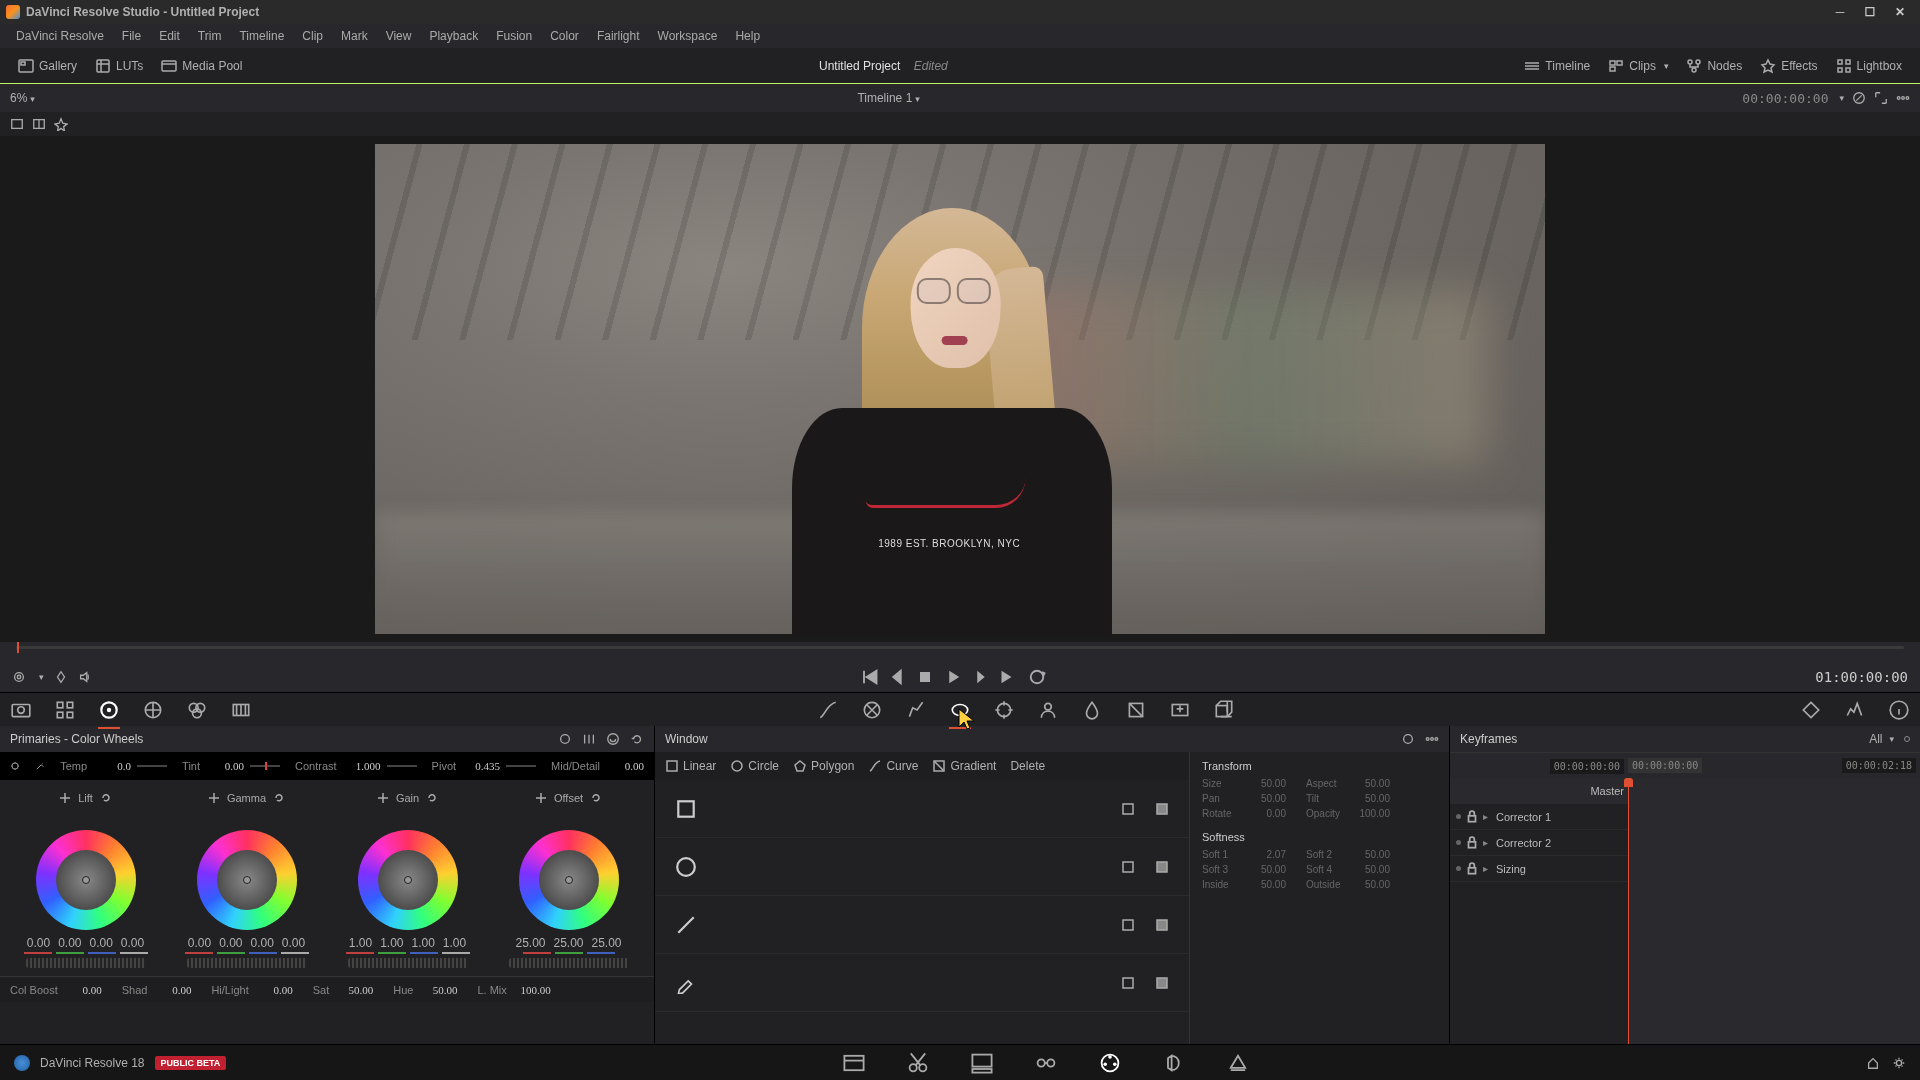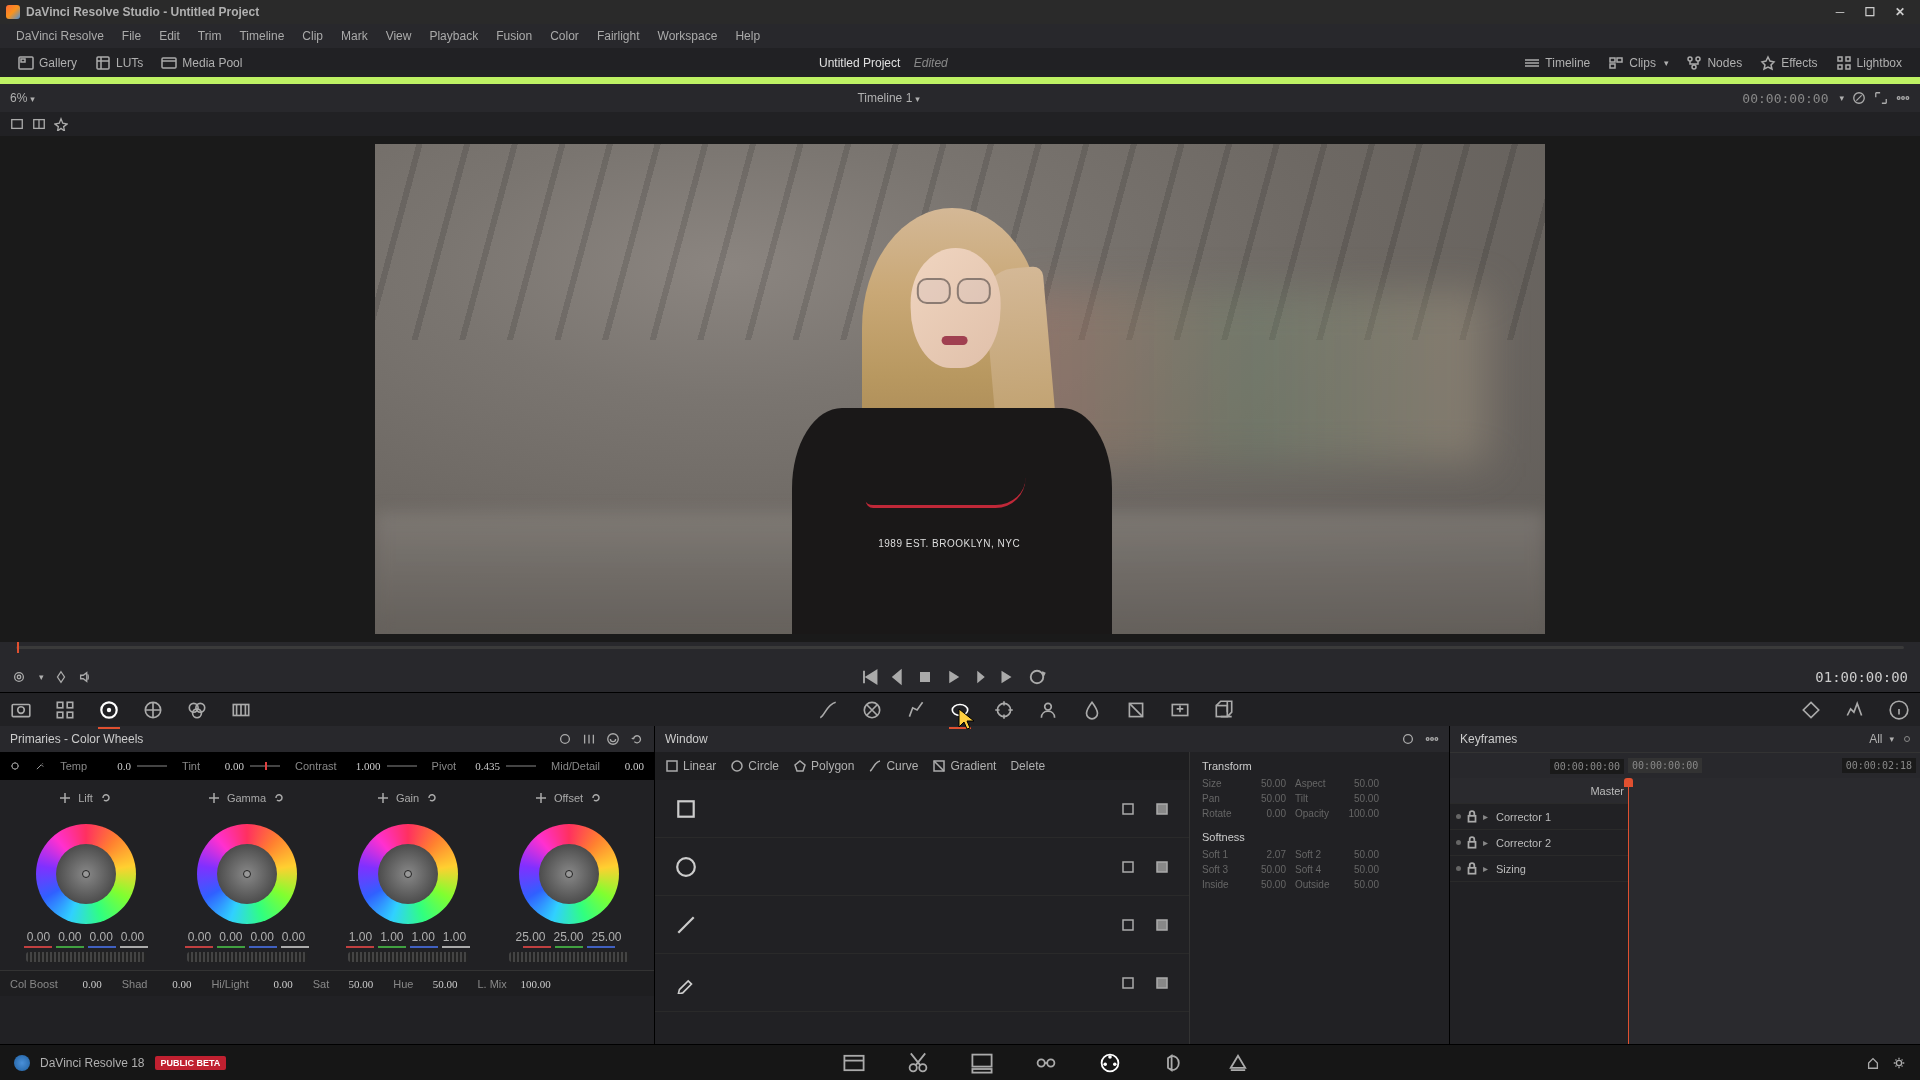--- a/index.html
+++ b/index.html
@@ -11,7 +11,7 @@
 .window-btn { width: 28px; height: 20px; display: flex; align-items: center; justify-content: center; color: #ccc; }
 .menubar { height: 24px; background: #28282c; display: flex; align-items: center; padding: 0 8px; gap: 2px; }
 .menu-item { padding: 3px 8px; color: #aaa; cursor: pointer; }
-.toolbar { height: 36px; background: #212124; display: flex; align-items: center; padding: 0 10px; justify-content: space-between; border-bottom: 7px solid #bef264; }
+.toolbar { height: 36px; background: #212124; display: flex; align-items: center; padding: 0 10px; justify-content: space-between; border-bottom: 1px solid #bef264; }
 .toolbar-group { display: flex; align-items: center; gap: 2px; }
 .toolbar-btn { display: flex; align-items: center; gap: 5px; padding: 4px 8px; color: #aaa; cursor: pointer; }
 .toolbar-btn svg { width: 16px; height: 16px; }

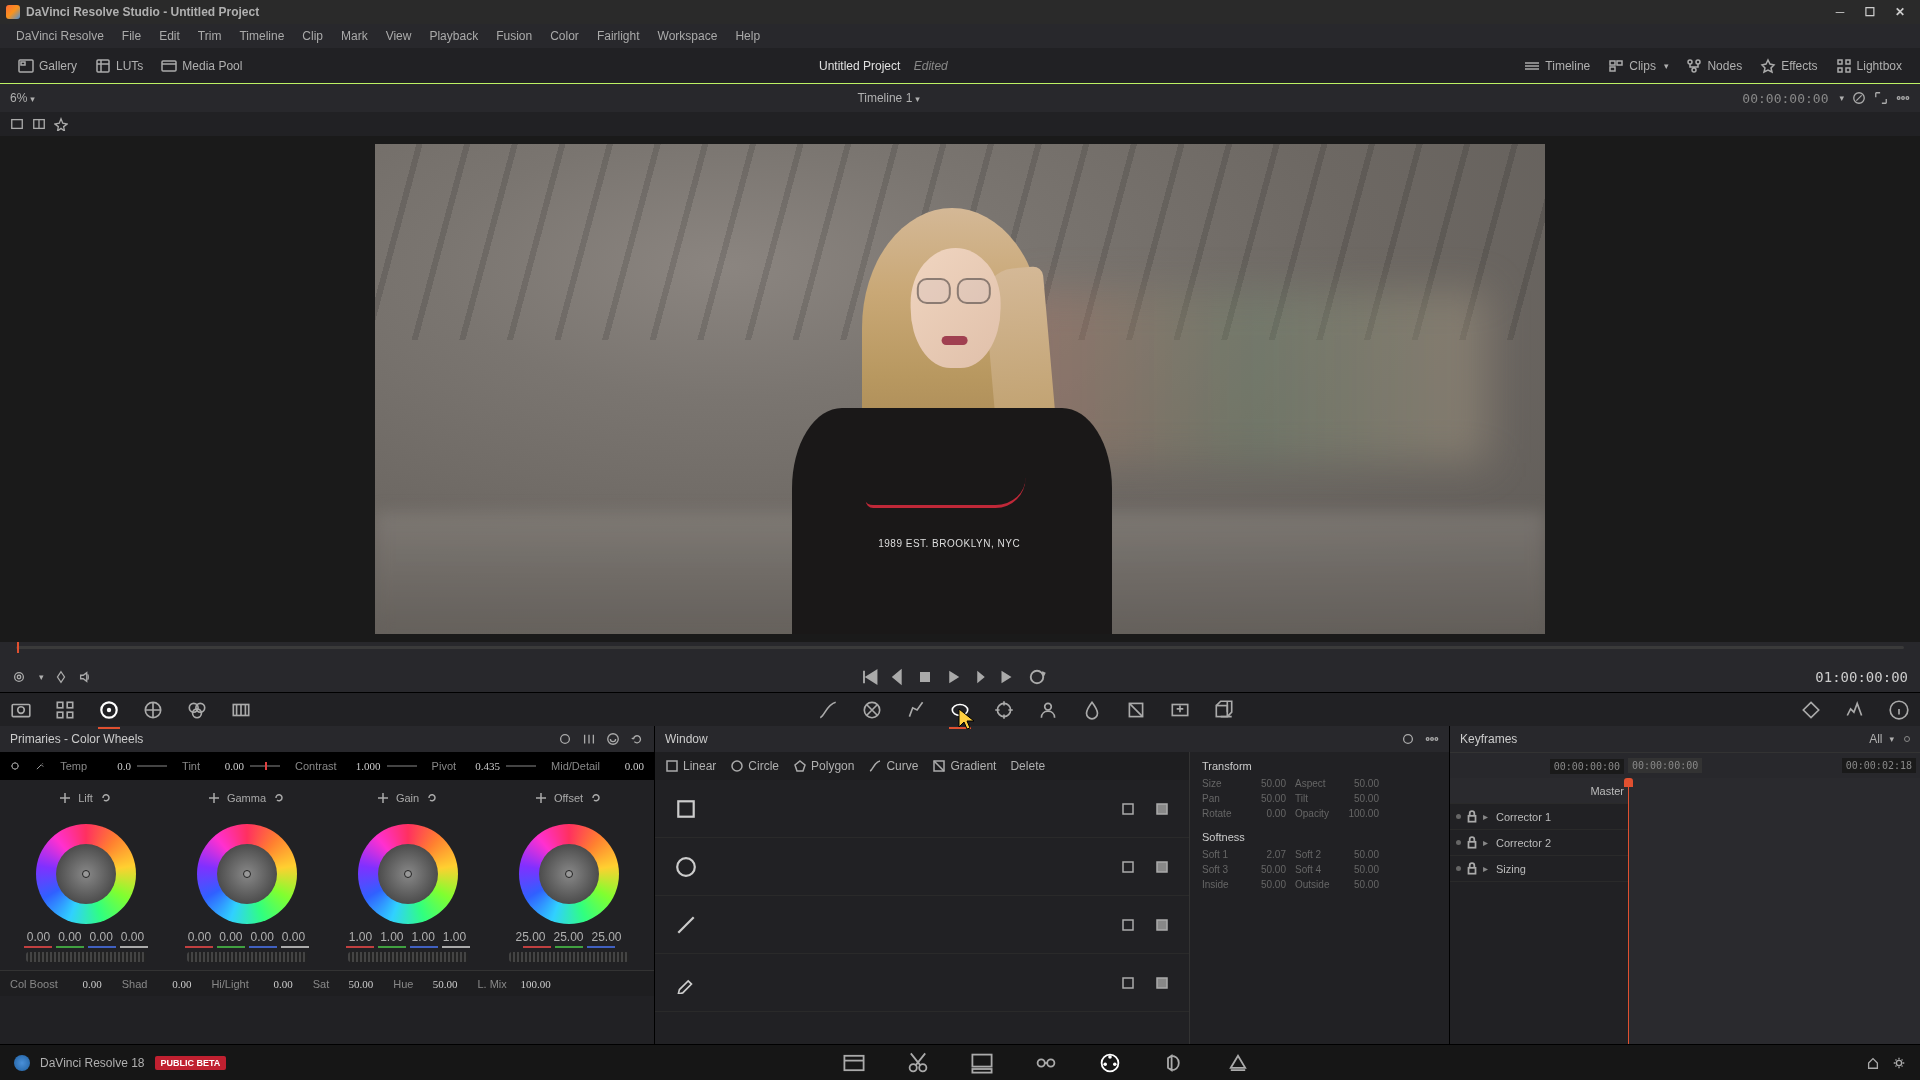--- a/index.html
+++ b/index.html
@@ -88,7 +88,7 @@
 .window-right { width: 260px; border-left: 1px solid #333; padding: 8px 12px; }
 .transform-section { margin-bottom: 12px; }
 .section-name { color: #ccc; font-size: 11px; margin-bottom: 6px; display: block; }
-.tf-row { display: flex; gap: 9px; margin-bottom: 4px; }
+.tf-row { display: flex; gap: 20px; margin-bottom: 4px; }
 .tf-field { display: flex; gap: 6px; align-items: center; }
 .tf-label { color: #666; font-size: 10px; width: 40px; }
 .tf-value { color: #666; font-size: 10px; width: 38px; text-align: right; }

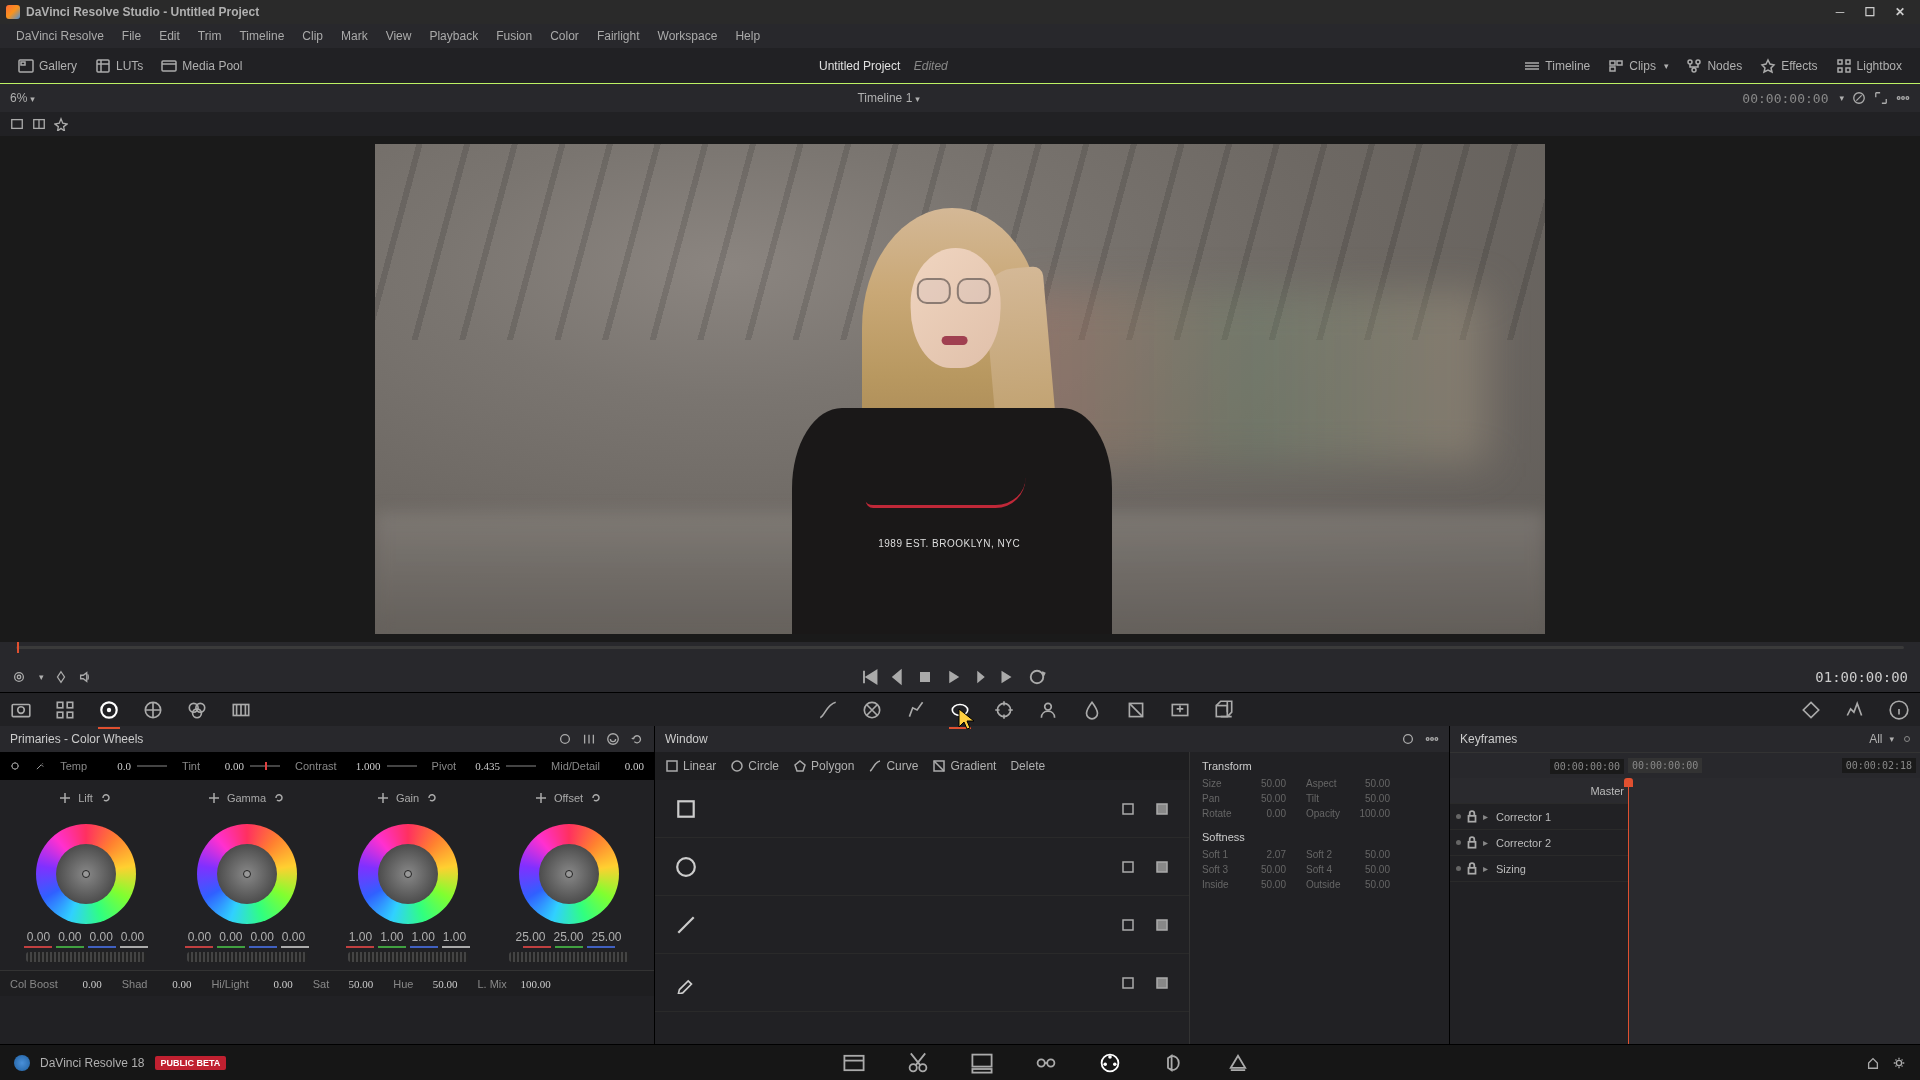--- a/index.html
+++ b/index.html
@@ -70,7 +70,7 @@
 .param-slider.tint::after { content:''; position:absolute; left:50%; top:-3px; width:2px; height:8px; background:#e04040; }
 .wheels-row { display: flex; padding: 8px 10px; gap: 10px; }
 .wheel-col { flex: 1; display: flex; flex-direction: column; align-items: center; }
-.wheel-header { display: flex; align-items: center; gap: 6px; height: 20px; width: 100%; justify-content: center; margin-bottom: 16px; }
+.wheel-header { display: flex; align-items: center; gap: 6px; height: 20px; width: 100%; justify-content: center; margin-bottom: 22px; }
 .wheel-name { color: #aaa; font-size: 11px; }
 .color-wheel { width: 100px; height: 100px; border-radius: 50%; background: conic-gradient(from 0deg, #ff3060, #ff8030, #ffd030, #80ff30, #30ff80, #30d0ff, #3060ff, #8030ff, #ff30d0, #ff3060); position: relative; }
 .wheel-inner { position: absolute; inset: 20px; border-radius: 50%; background: radial-gradient(circle, #888 0%, #555 60%, #333 100%); }

